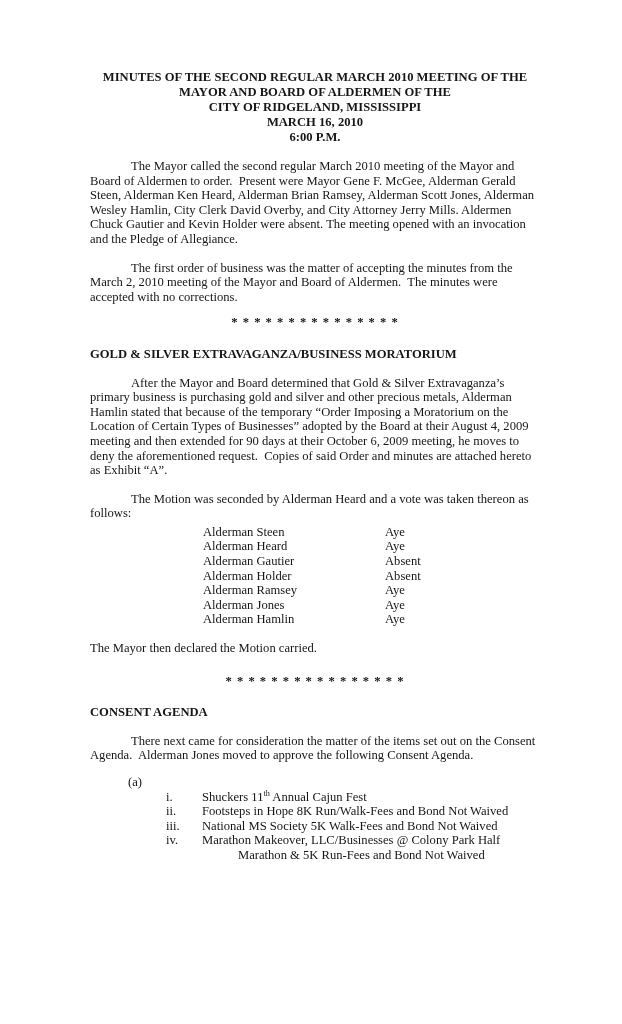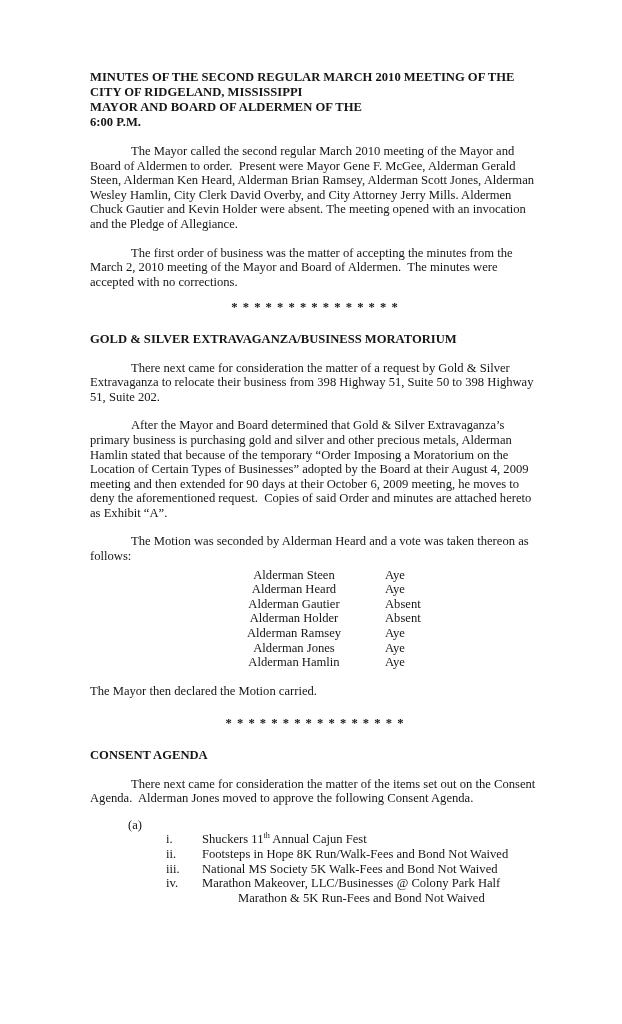--- a/index.html
+++ b/index.html
@@ -12,7 +12,7 @@
     padding: 70px 82px 0 90px;
     font-size: 12.6px; line-height: 14.6px;
   }
-  .title-block { text-align: left; font-weight: bold; line-height: 15px; }
+  .title-block { text-align: center; font-weight: bold; line-height: 15px; }
   .para { text-indent: 41px; margin: 14px 0 0 0; white-space: pre-wrap; }
   .para.noindent { text-indent: 0; }
   .separator { text-align: center; font-weight: bold; margin-top: 11px; letter-spacing: 1px; }

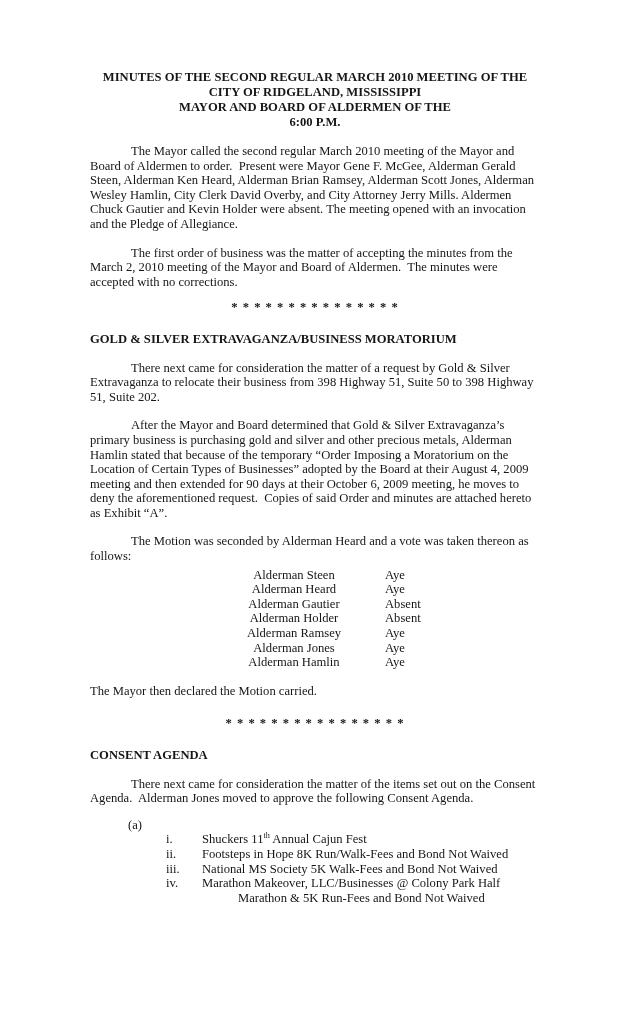--- a/index.html
+++ b/index.html
@@ -37,8 +37,8 @@
 
     <div class="title-block">
       <div>MINUTES OF THE SECOND REGULAR MARCH 2010 MEETING OF THE</div>
+      <div>MAYOR AND BOARD OF ALDERMEN OF THE</div>
       <div>CITY OF RIDGELAND, MISSISSIPPI</div>
-      <div>MAYOR AND BOARD OF ALDERMEN OF THE</div>
       <div>6:00 P.M.</div>
     </div>
 

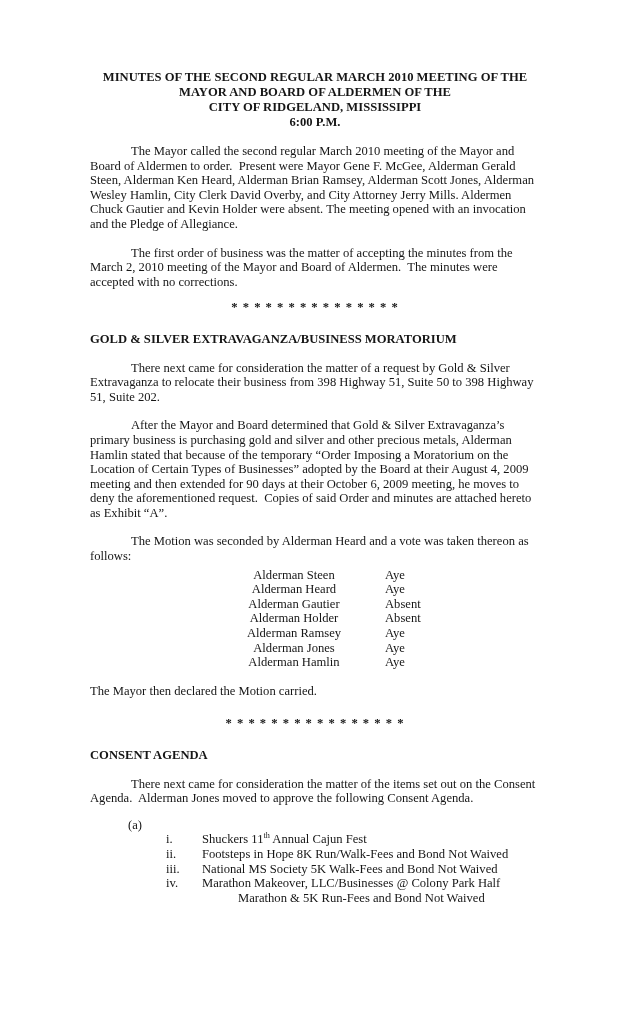--- a/index.html
+++ b/index.html
@@ -39,6 +39,7 @@
       <div>MINUTES OF THE SECOND REGULAR MARCH 2010 MEETING OF THE</div>
       <div>MAYOR AND BOARD OF ALDERMEN OF THE</div>
       <div>CITY OF RIDGELAND, MISSISSIPPI</div>
+      <div>MARCH 16, 2010</div>
       <div>6:00 P.M.</div>
     </div>
 

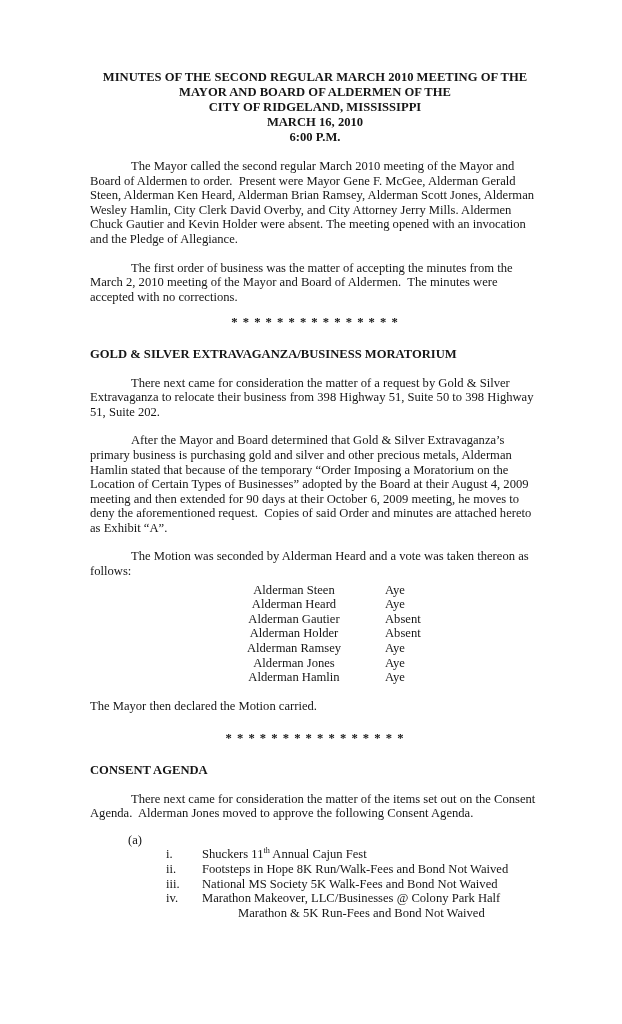--- a/index.html
+++ b/index.html
@@ -50,7 +50,6 @@
 
     <div class="section-heading">GOLD &amp; SILVER EXTRAVAGANZA/BUSINESS MORATORIUM</div>
 
-    <p class="para">There next came for consideration the matter of a request by Gold &amp; Silver Extravaganza to relocate their business from 398 Highway 51, Suite 50 to 398 Highway 51, Suite 202.</p>
     <p class="para">After the Mayor and Board determined that Gold &amp; Silver Extravaganza’s primary business is purchasing gold and silver and other precious metals, Alderman Hamlin stated that because of the temporary “Order Imposing a Moratorium on the Location of Certain Types of Businesses” adopted by the Board at their August 4, 2009 meeting and then extended for 90 days at their October 6, 2009 meeting, he moves to deny the aforementioned request.  Copies of said Order and minutes are attached hereto as Exhibit “A”.</p>
     <p class="para">The Motion was seconded by Alderman Heard and a vote was taken thereon as follows:</p>
 

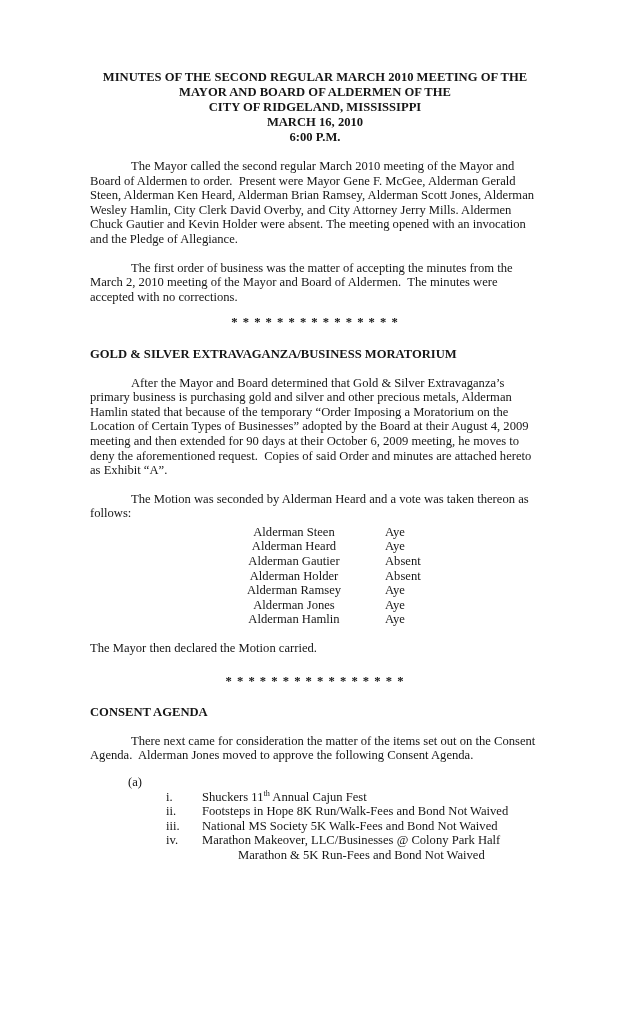--- a/index.html
+++ b/index.html
@@ -18,7 +18,7 @@
   .separator { text-align: center; font-weight: bold; margin-top: 11px; letter-spacing: 1px; }
   .section-heading { font-weight: bold; margin-top: 17px; }
   .votes { margin: 4px 0 0 113px; }
-  .vote-row { display: flex; text-align: center; }
+  .vote-row { display: flex; }
   .vote-name { width: 182px; }
   .carried { }
   .consent-list { margin-top: 12px; }

